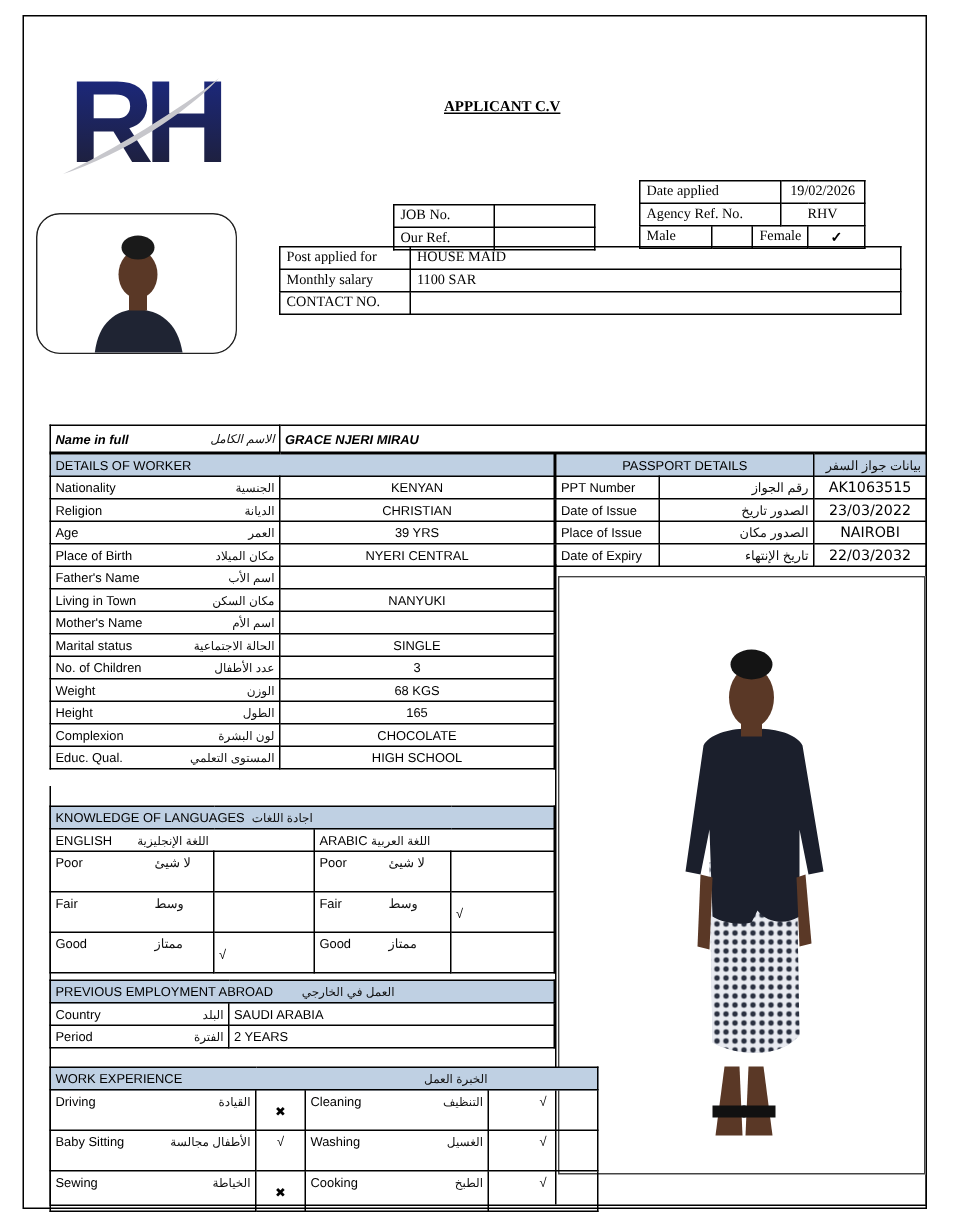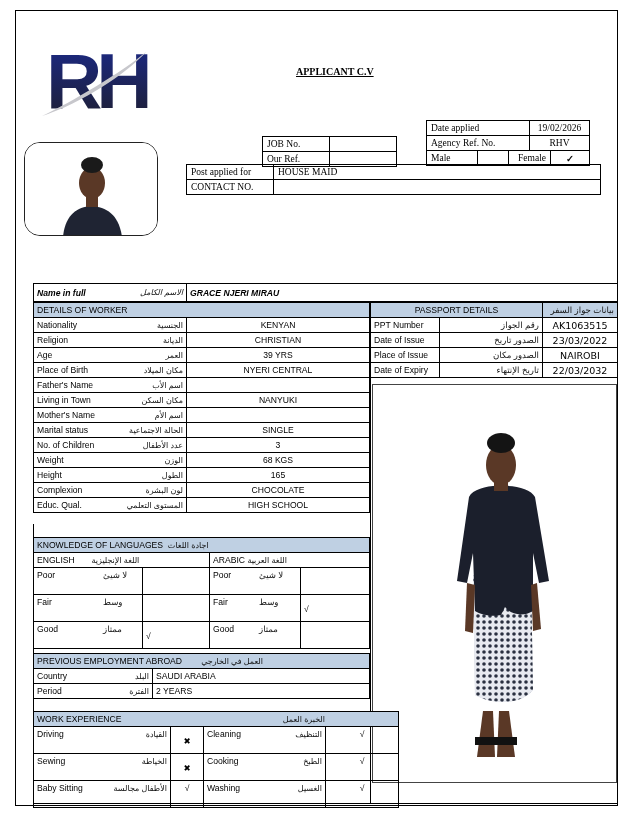--- a/index.html
+++ b/index.html
@@ -65,7 +65,7 @@
 </tbody>
   </table>
 
-<table class="abs t" style="left:426px;top:120px;width:164px;">
+<table class="abs t" style="left:426px;top:120px;width:151px;">
   <tbody>
       <tr>
     <td colspan="3">Date applied</td>

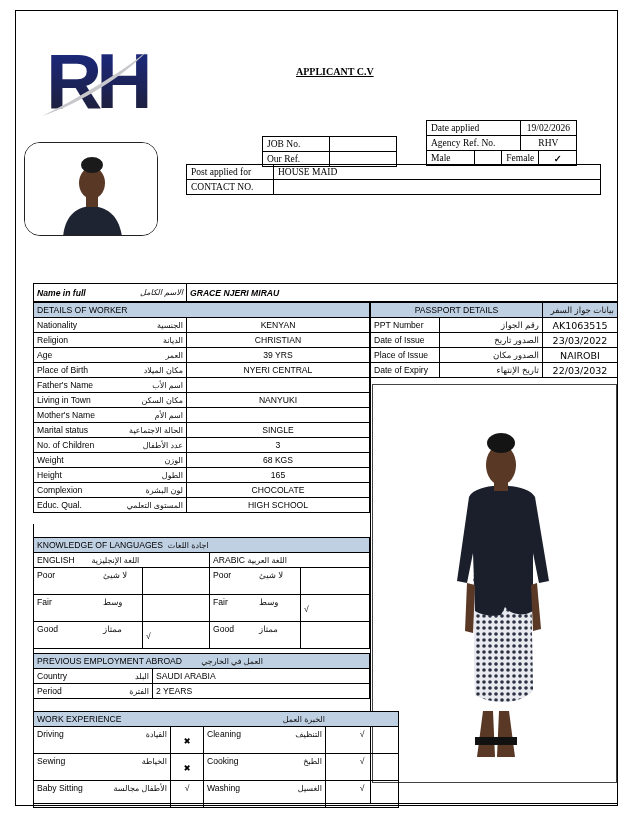--- a/index.html
+++ b/index.html
@@ -91,6 +91,10 @@
     <td>HOUSE MAID</td>
   </tr>
   <tr>
+    <td>Monthly salary</td>
+    <td>1100 SAR</td>
+  </tr>
+  <tr>
     <td>CONTACT NO.</td>
     <td></td>
   </tr>

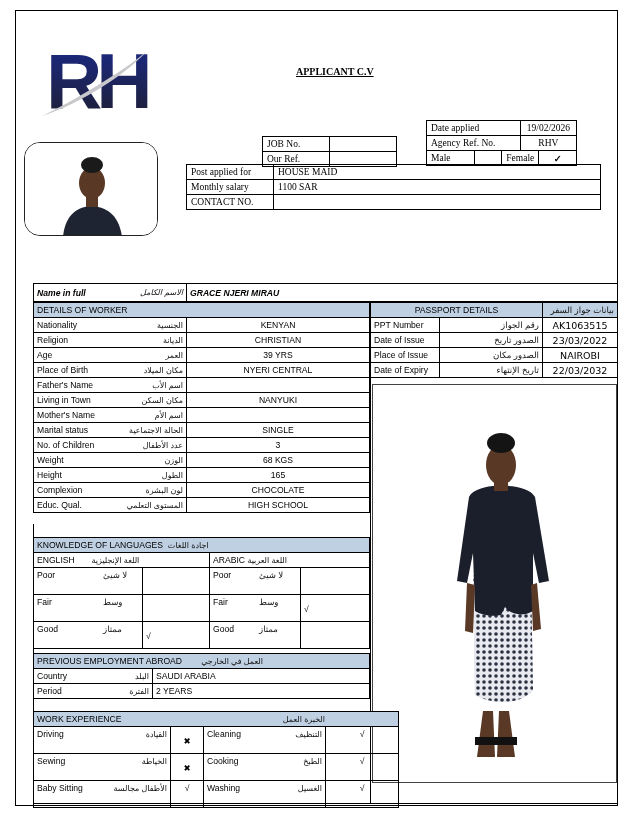--- a/index.html
+++ b/index.html
@@ -399,6 +399,22 @@
   <tr class="work">
     <td>
           <div class="lab">
+            <span>Baby Sitting</span>
+            <span class="ar">الأطفال مجالسة</span>
+          </div>
+        </td>
+    <td class="c">√</td>
+    <td>
+          <div class="lab">
+            <span>Washing</span>
+            <span class="ar">الغسيل</span>
+          </div>
+        </td>
+    <td class="c">√</td>
+  </tr>
+  <tr class="work">
+    <td>
+          <div class="lab">
             <span>Sewing</span>
             <span class="ar">الخياطة</span>
           </div>
@@ -412,22 +428,6 @@
         </td>
     <td class="c">√</td>
   </tr>
-  <tr class="work">
-    <td>
-          <div class="lab">
-            <span>Baby Sitting</span>
-            <span class="ar">الأطفال مجالسة</span>
-          </div>
-        </td>
-    <td class="c">√</td>
-    <td>
-          <div class="lab">
-            <span>Washing</span>
-            <span class="ar">الغسيل</span>
-          </div>
-        </td>
-    <td class="c">√</td>
-  </tr>
 </tbody>
   </table>
 

